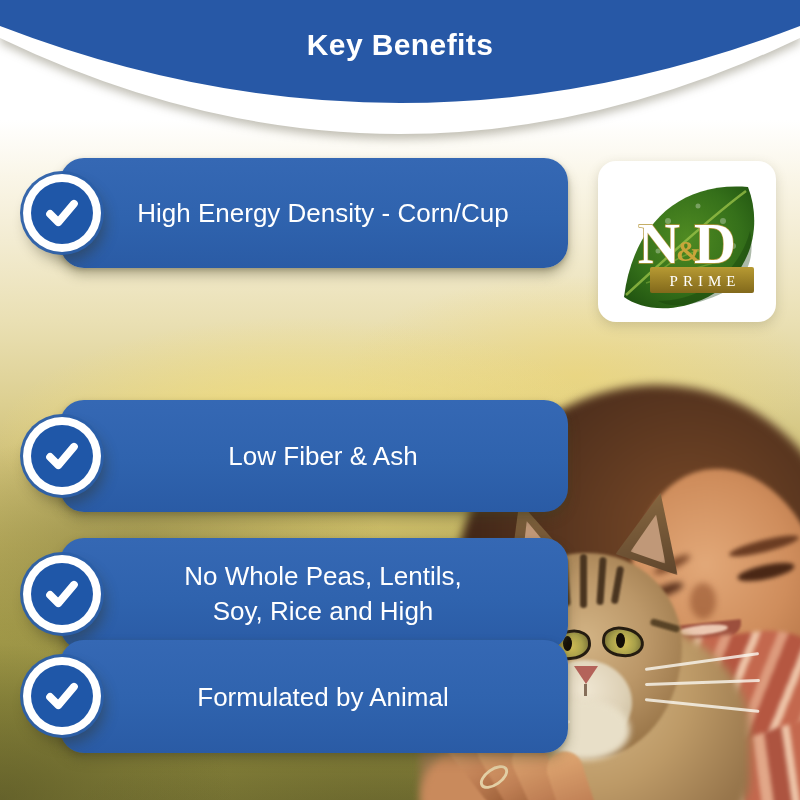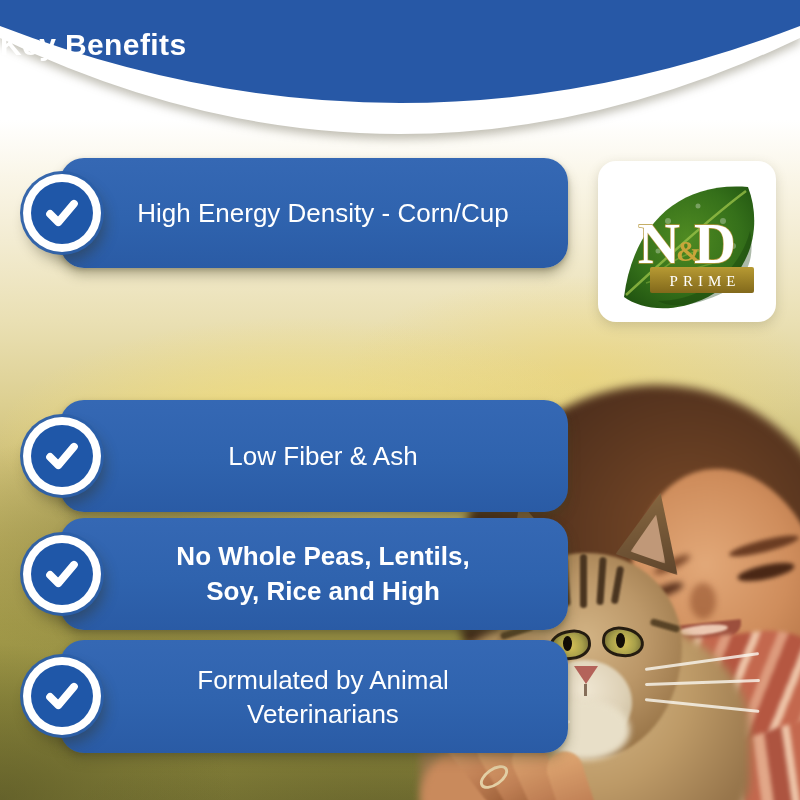--- a/index.html
+++ b/index.html
@@ -26,7 +26,7 @@
 
   
   #header-arc{position:absolute;top:0;left:0;}
-  #title{position:absolute;top:28px;left:0;width:800px;
+  #title{position:absolute;top:28px;left:0;width:800px;text-align:center;
          font-size:30px;font-weight:bold;color:#fff;letter-spacing:.4px;}
 
   

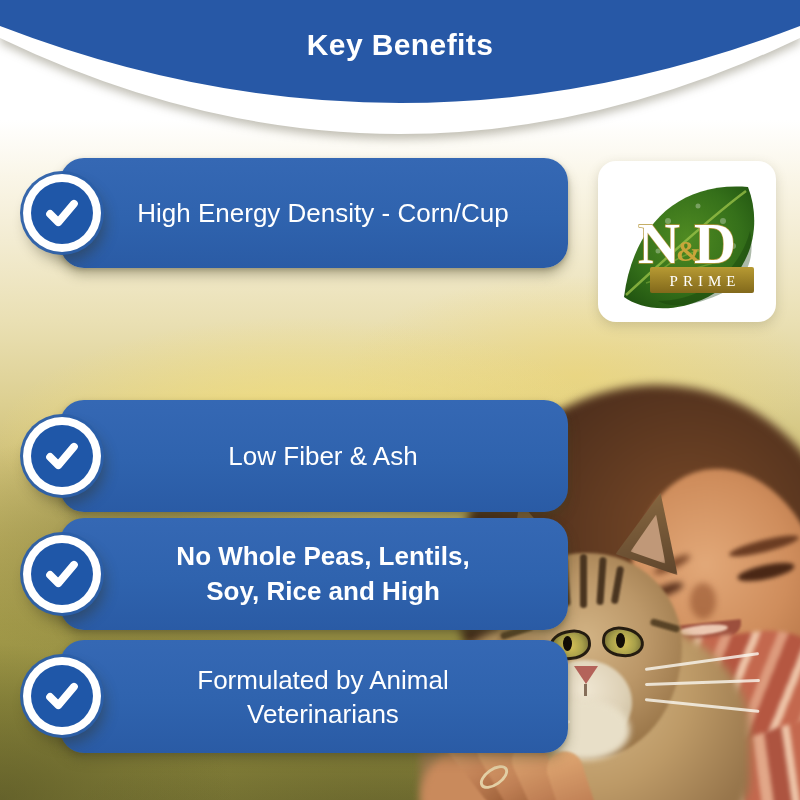--- a/index.html
+++ b/index.html
@@ -173,7 +173,7 @@
     </div>
   </div>
 
-  <div class="pill" style="top:518px;height:112px;font-weight:bold;">
+  <div class="pill" style="top:538px;height:112px;">
     <div class="badge" style="top:17px;">
       <div class="badge-core"></div>
       <svg width="44" height="44" viewBox="0 0 48 48">

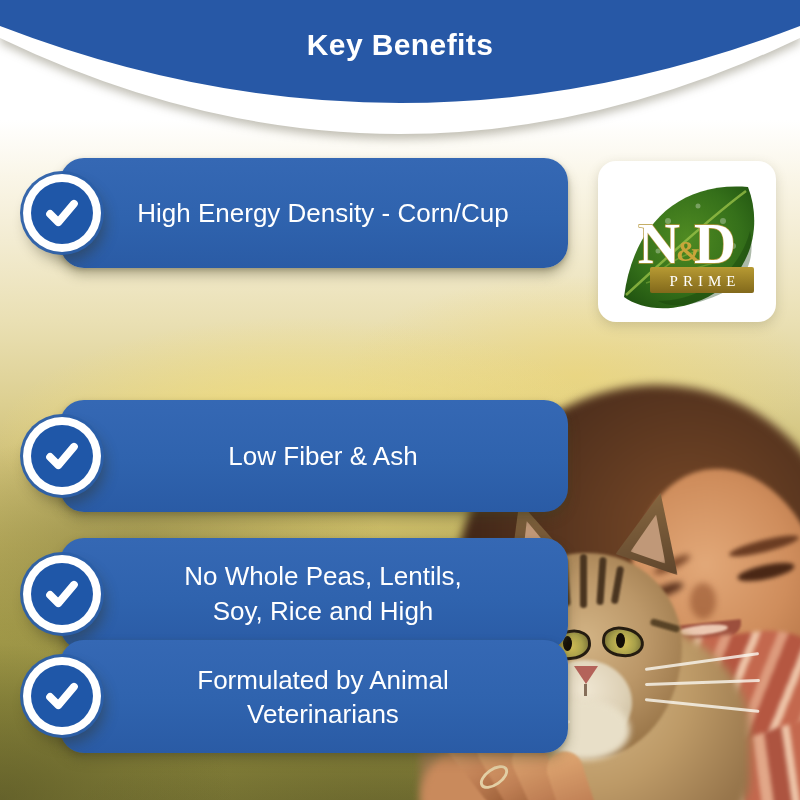--- a/index.html
+++ b/index.html
@@ -195,7 +195,6 @@
     </div>
     <div class="pill-text" style="line-height:34px;">
       <div>Formulated by Animal</div>
-      <div>Veterinarians</div>
     </div>
   </div>
 

